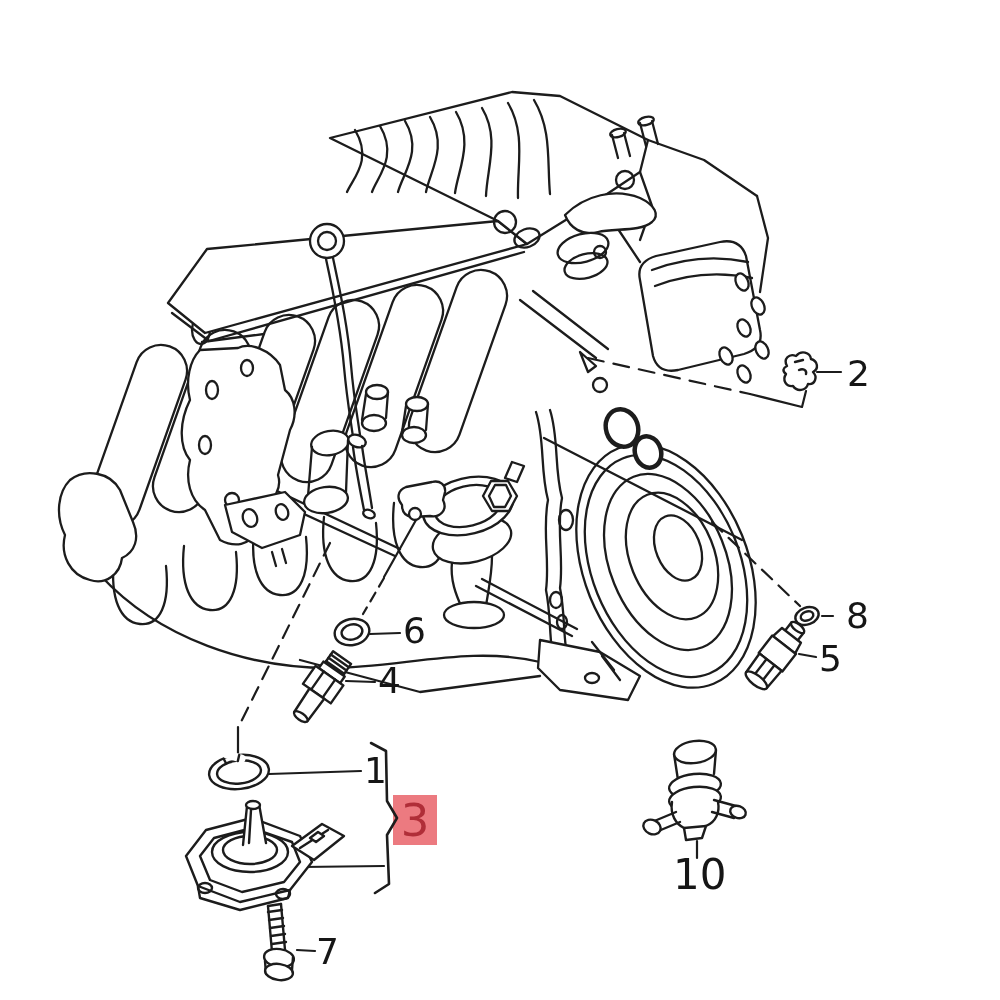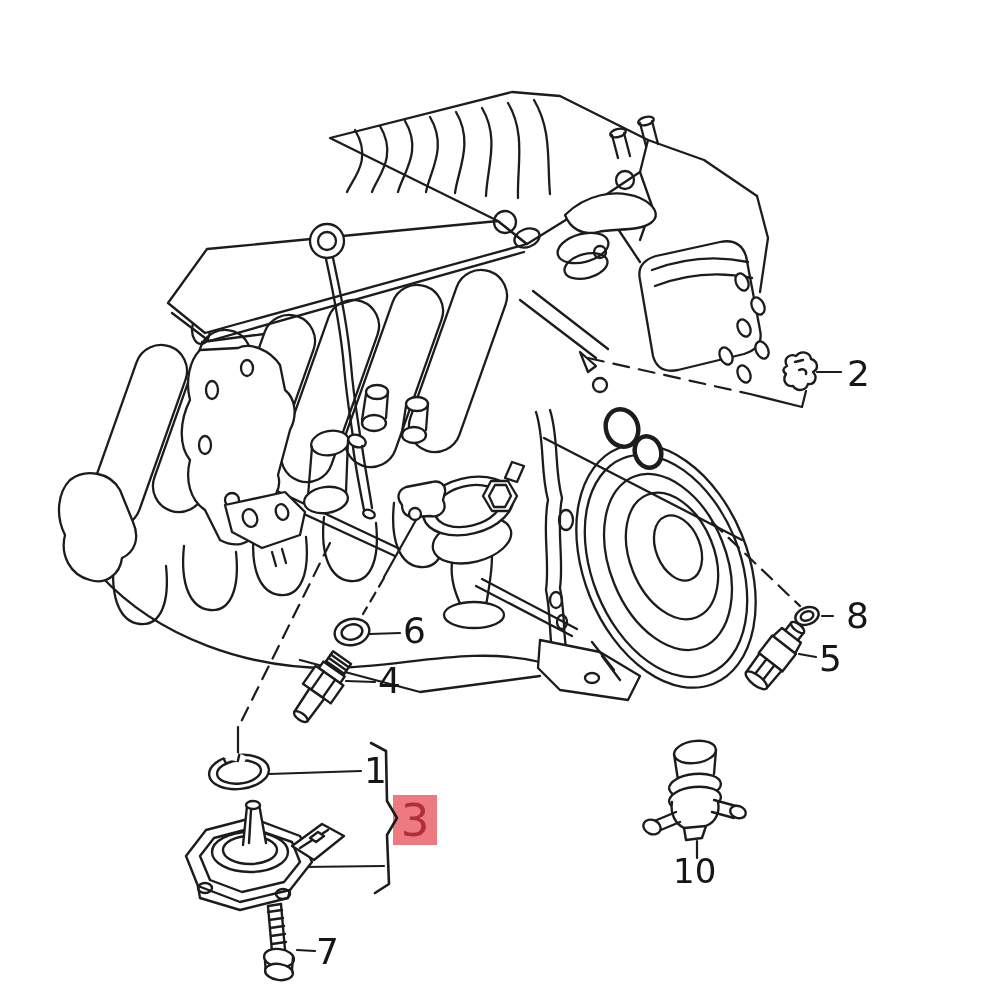--- a/index.html
+++ b/index.html
@@ -12,7 +12,7 @@
     position:absolute;font-size:36px;font-weight:500;color:#161616;line-height:1;
     letter-spacing:0;user-select:none;
   }
-  .callout.small{font-size:34px;}
+  .callout.small{font-size:42px;}
   .callout-hl{
     position:absolute;left:393px;top:795px;width:44px;height:50px;
     display:flex;align-items:center;justify-content:center;

